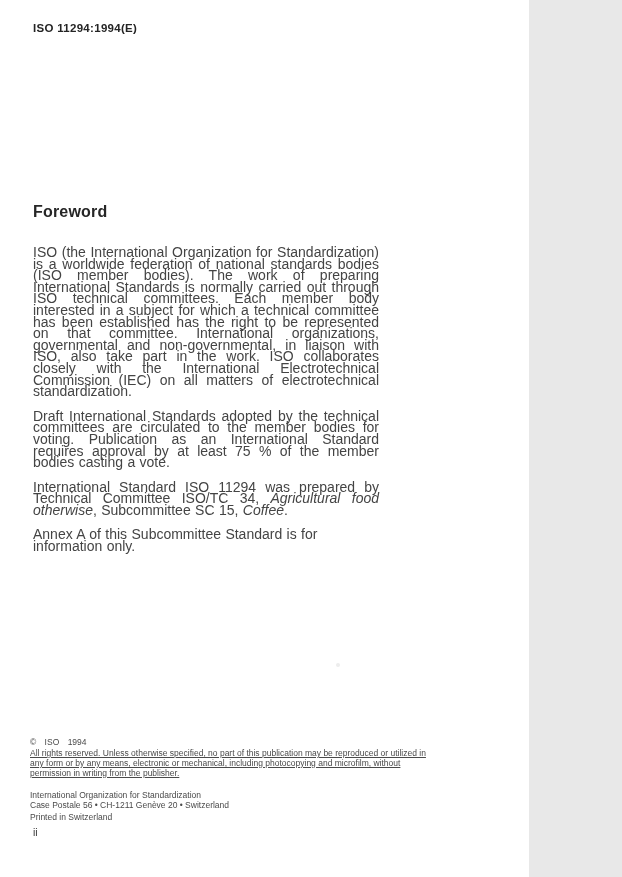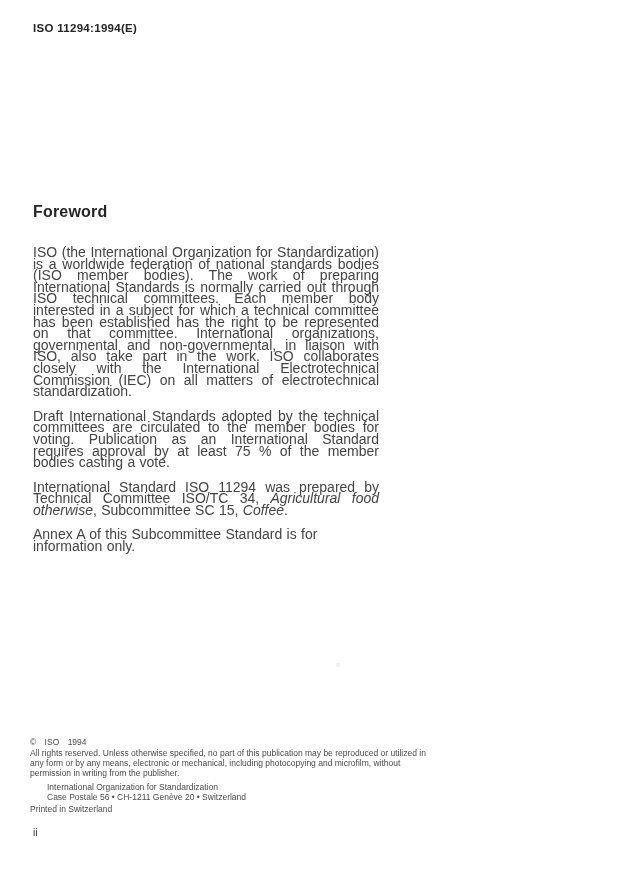--- a/index.html
+++ b/index.html
@@ -9,7 +9,7 @@
   }
   .page {
     position: relative;
-    width: 622px;
+    width: 529px;
     height: 877px;
     background: #ffffff;
     font-family: "Liberation Sans", sans-serif;

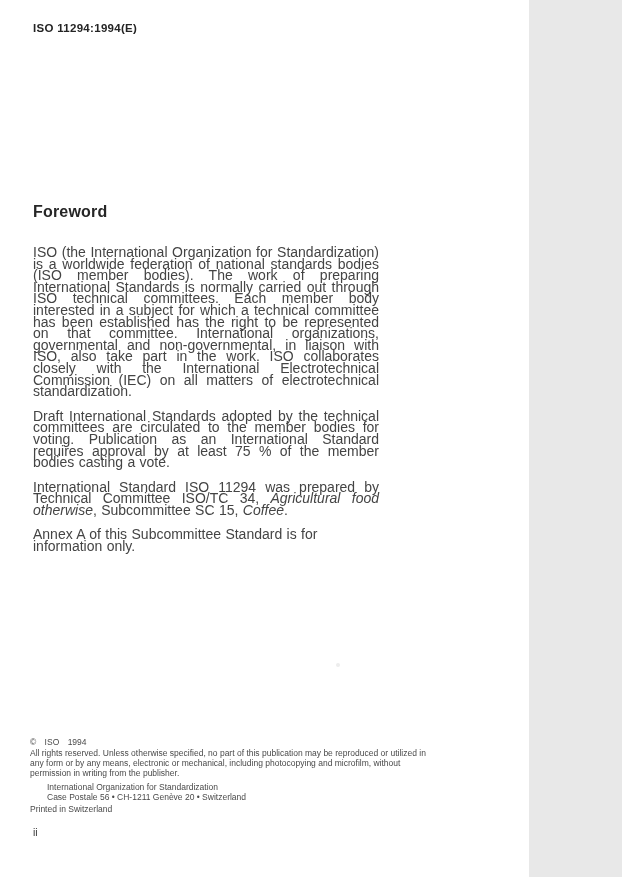--- a/index.html
+++ b/index.html
@@ -62,8 +62,9 @@
     word-spacing: 6px;
   }
   .rights-text {
-    margin-bottom: 4px;
+    margin-bottom: 12px;
     text-align: left;
+    text-decoration: underline;
   }
   .publisher-block {
     margin-left: 17px;

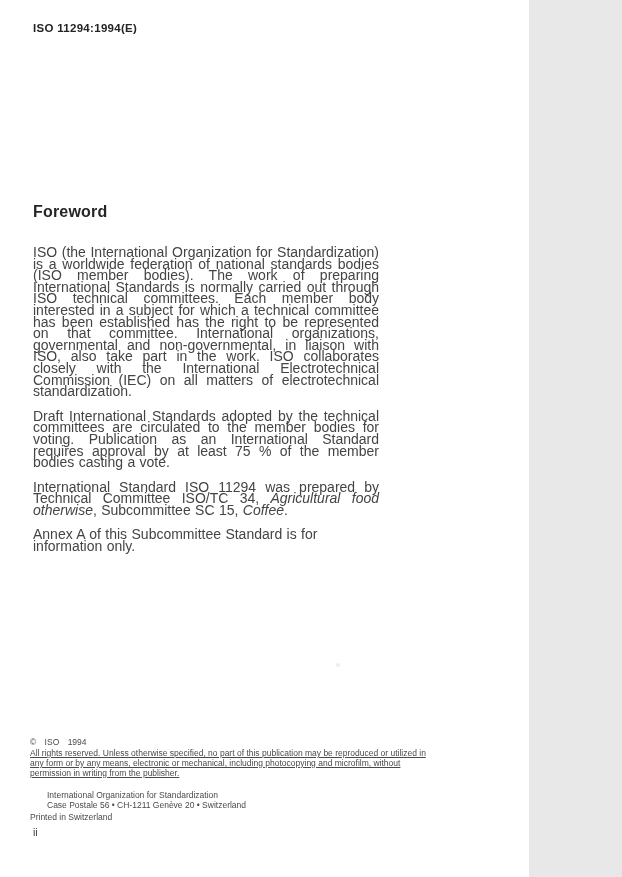--- a/index.html
+++ b/index.html
@@ -67,7 +67,6 @@
     text-decoration: underline;
   }
   .publisher-block {
-    margin-left: 17px;
     margin-bottom: 2px;
   }
   .printed-line {

